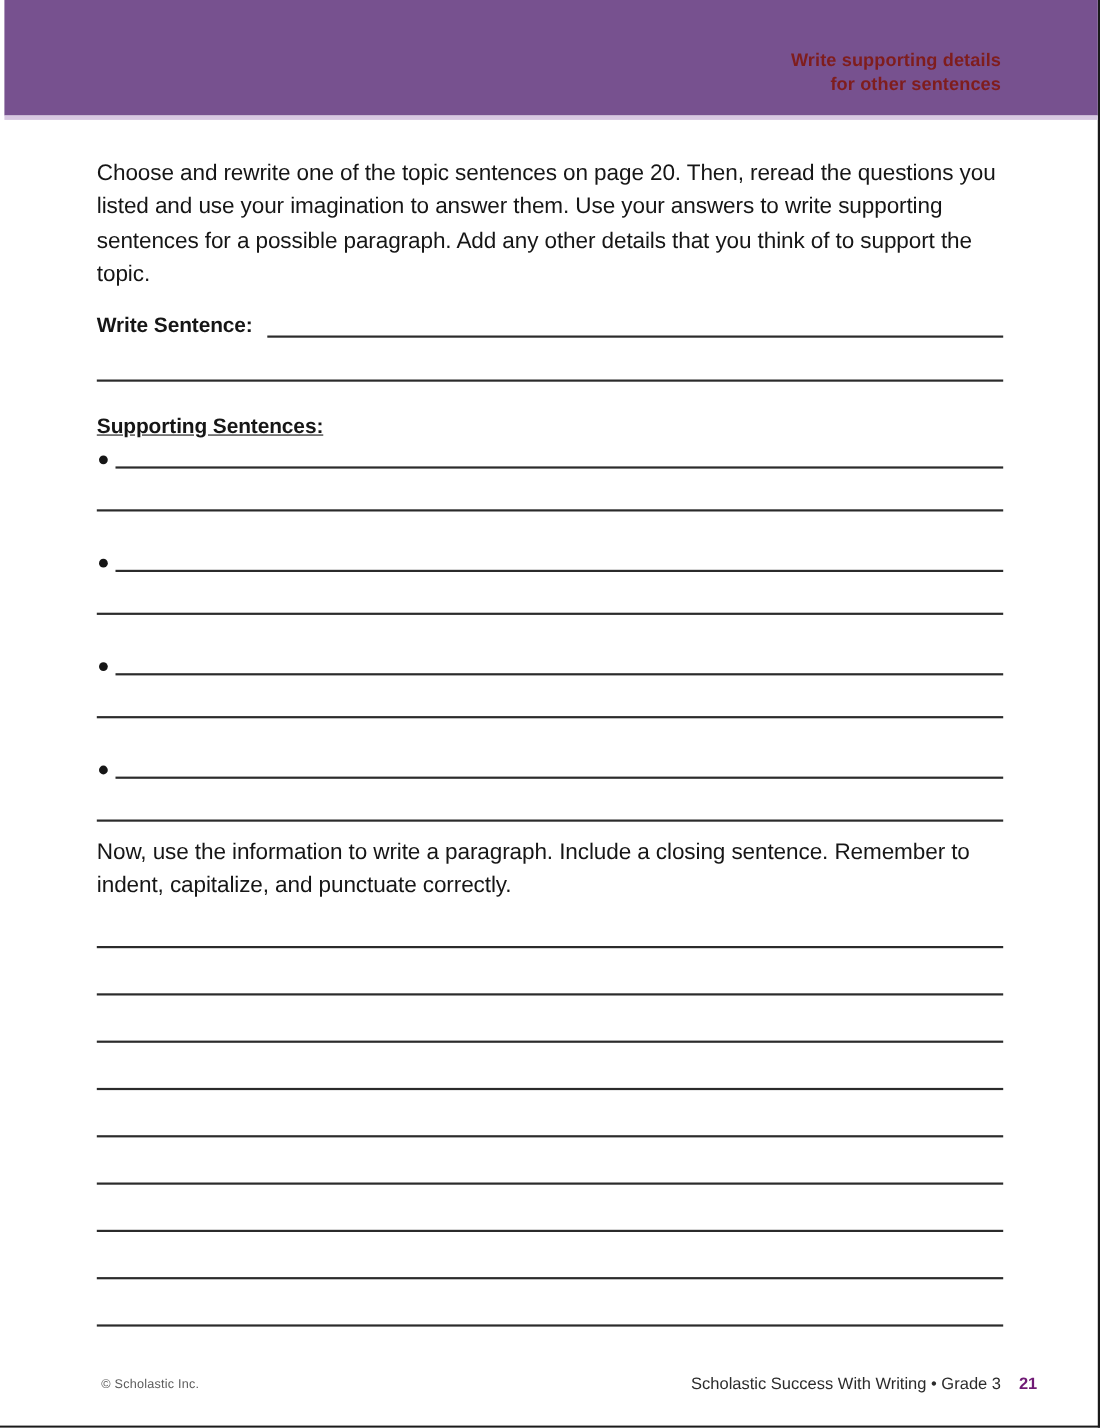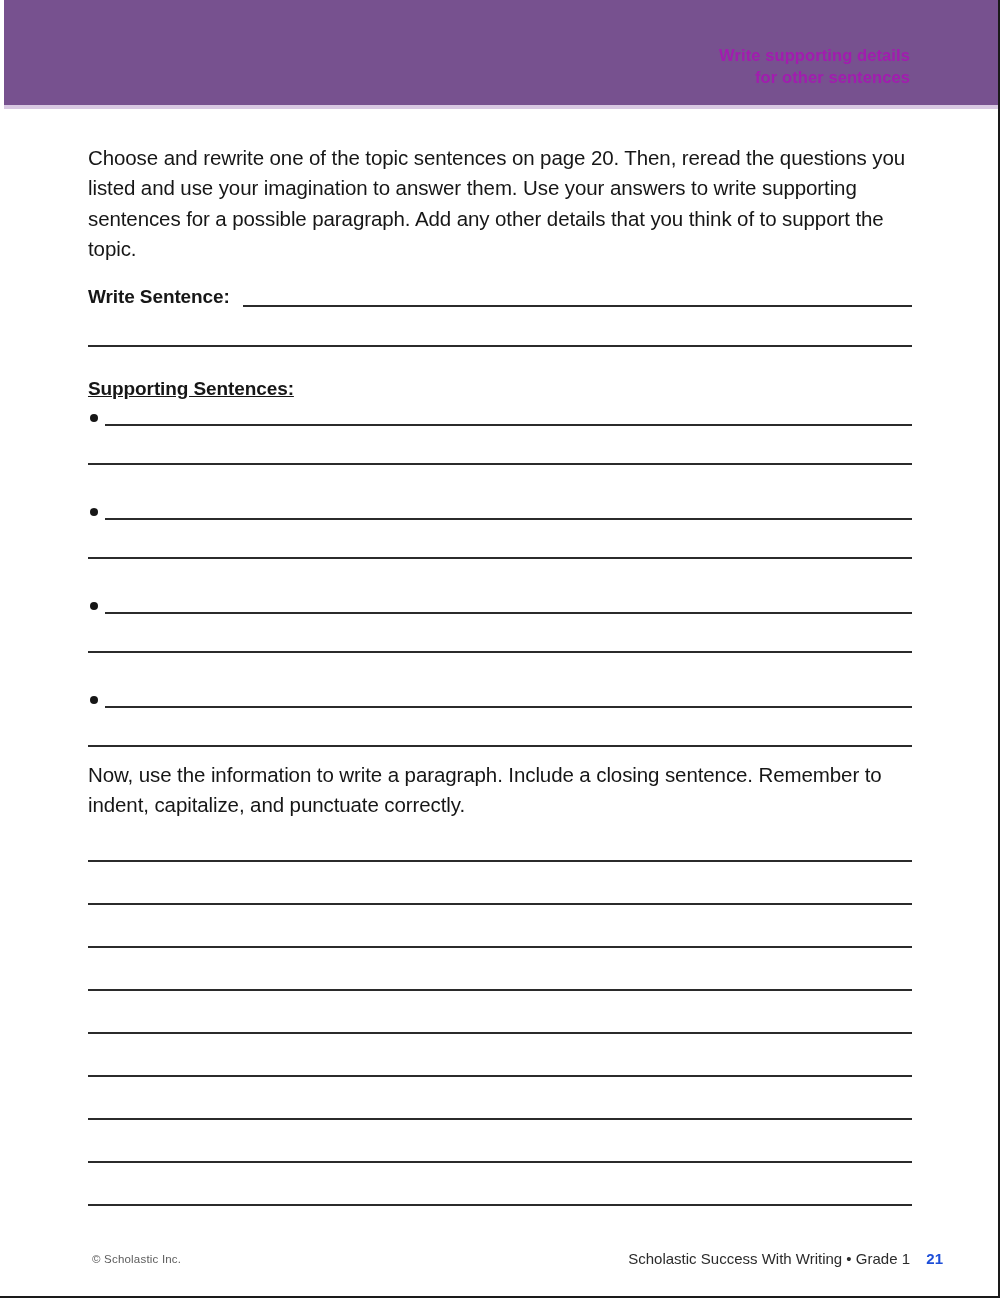--- a/index.html
+++ b/index.html
@@ -44,7 +44,7 @@
     top: 44px;
     width: 420px;
     text-align: right;
-    color: #a21caf;
+    color: #7f1d1d;
     font-size: 16.5px;
     font-weight: bold;
     line-height: 1.35;

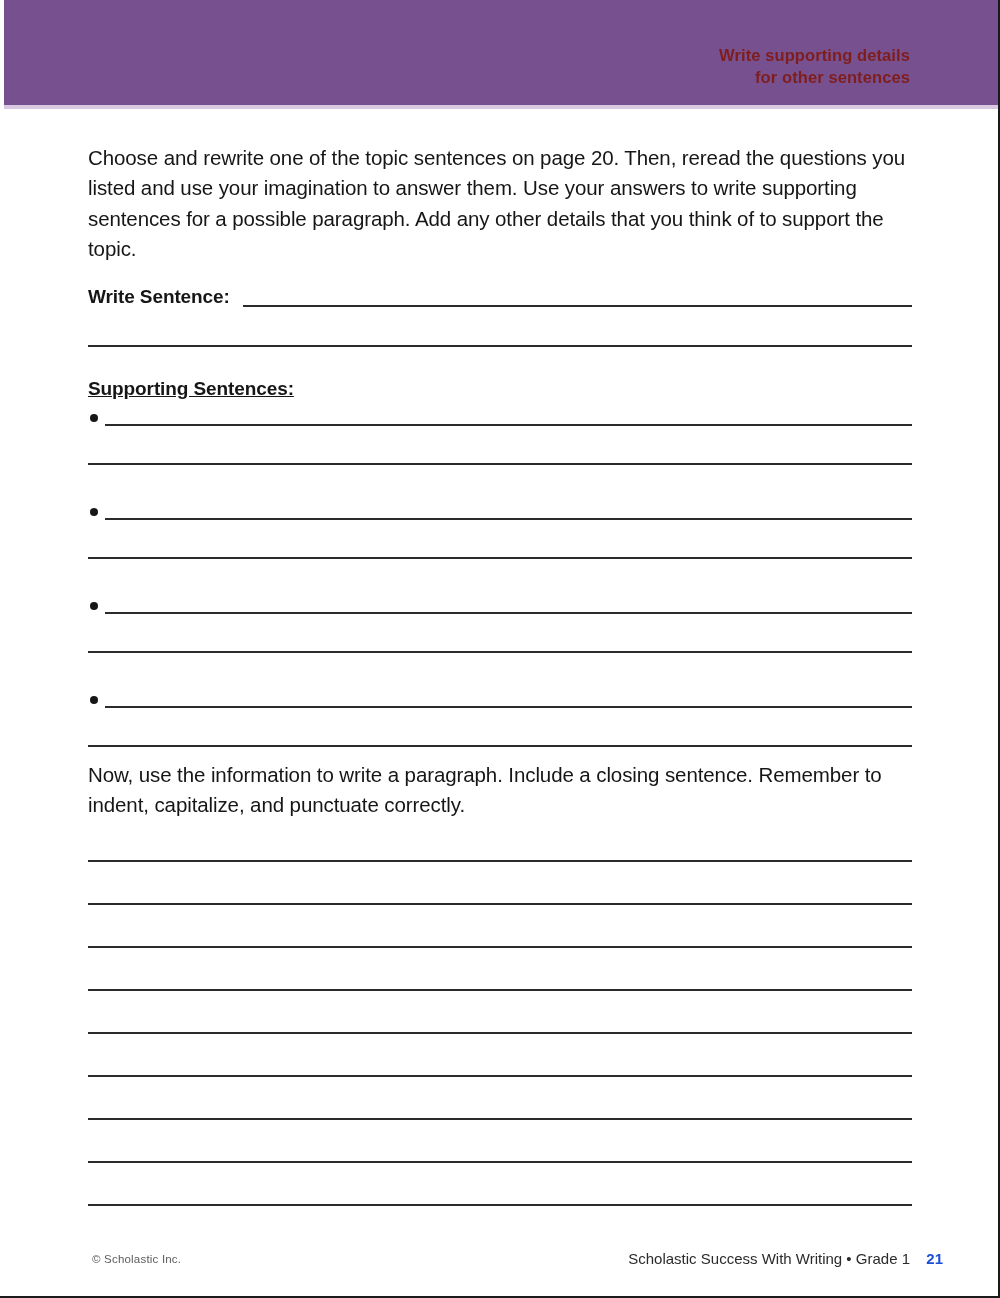--- a/index.html
+++ b/index.html
@@ -166,7 +166,7 @@
     </div>
 
   <div class="footer-left">© Scholastic Inc.</div>
-  <div class="footer-right">Scholastic Success With Writing • Grade 1</div>
+  <div class="footer-right">Scholastic Success With Writing • Grade 3</div>
   <div class="footer-pageno">21</div>
 
 </div>

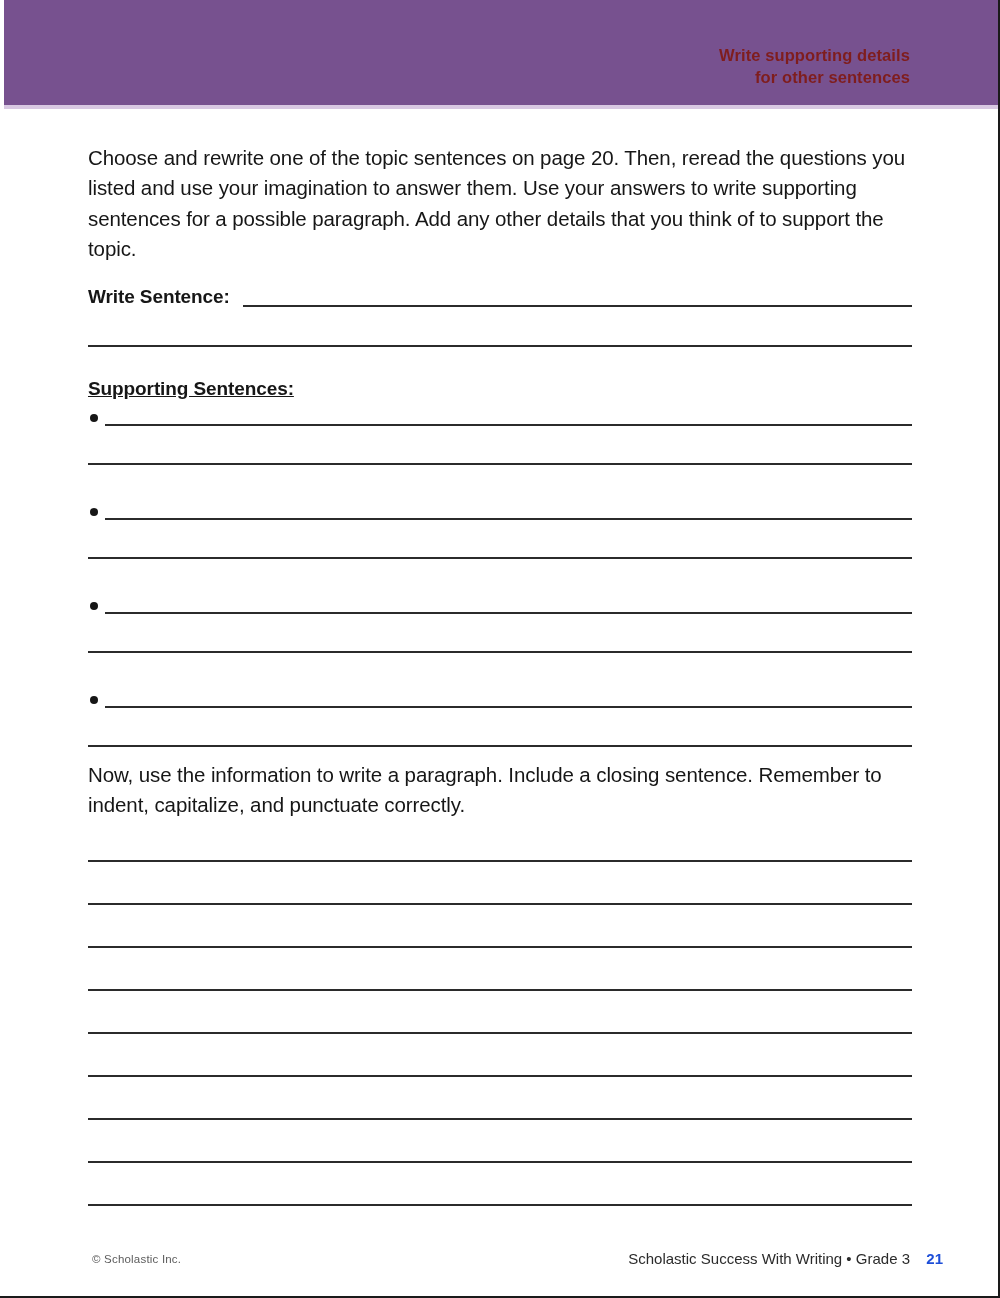--- a/index.html
+++ b/index.html
@@ -115,7 +115,7 @@
     top: 1250px;
     font-size: 15px;
     font-weight: bold;
-    color: #1d4ed8;
+    color: #701a75;
   }
 </style>
 </head>

